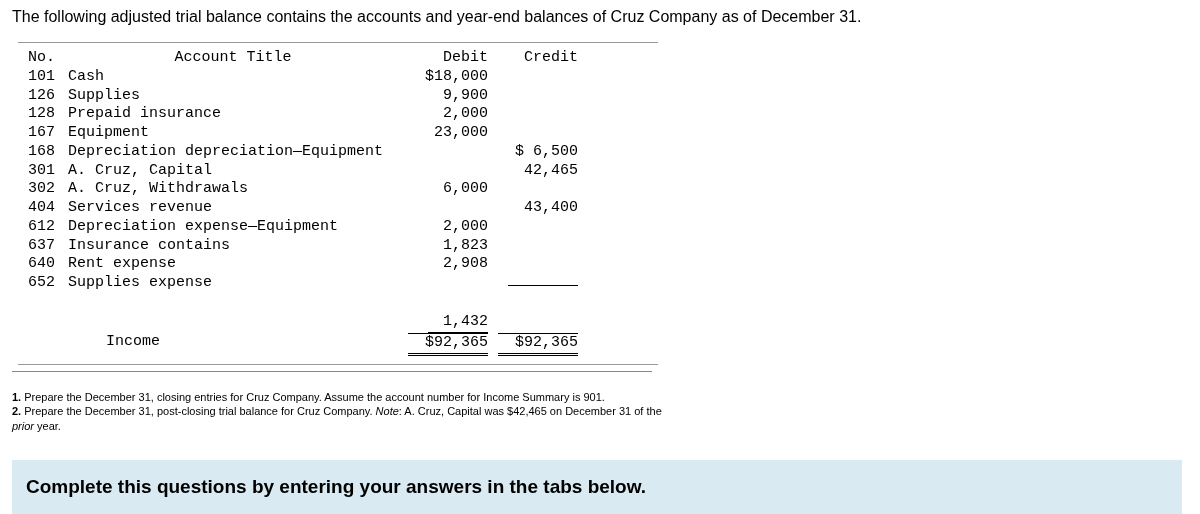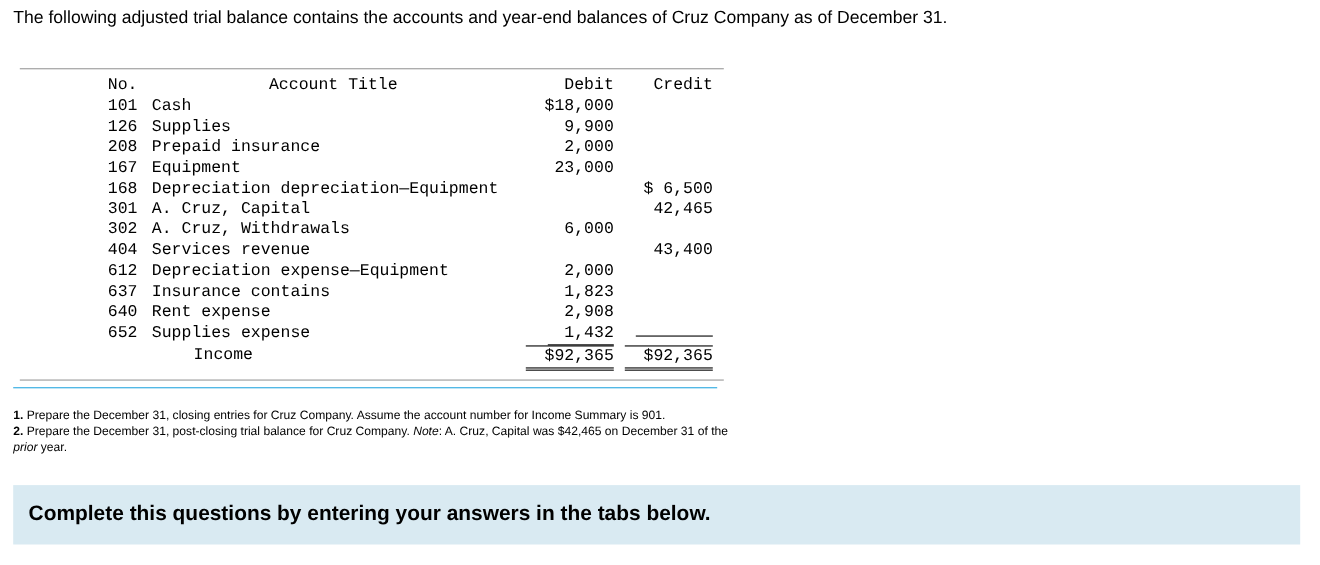--- a/index.html
+++ b/index.html
@@ -16,7 +16,7 @@
       width: 1200px;
     }
     .intro {
-      margin-bottom: 36px;
+      margin-bottom: 16px;
       font-size: 16px;
     }
     .trial-balance {

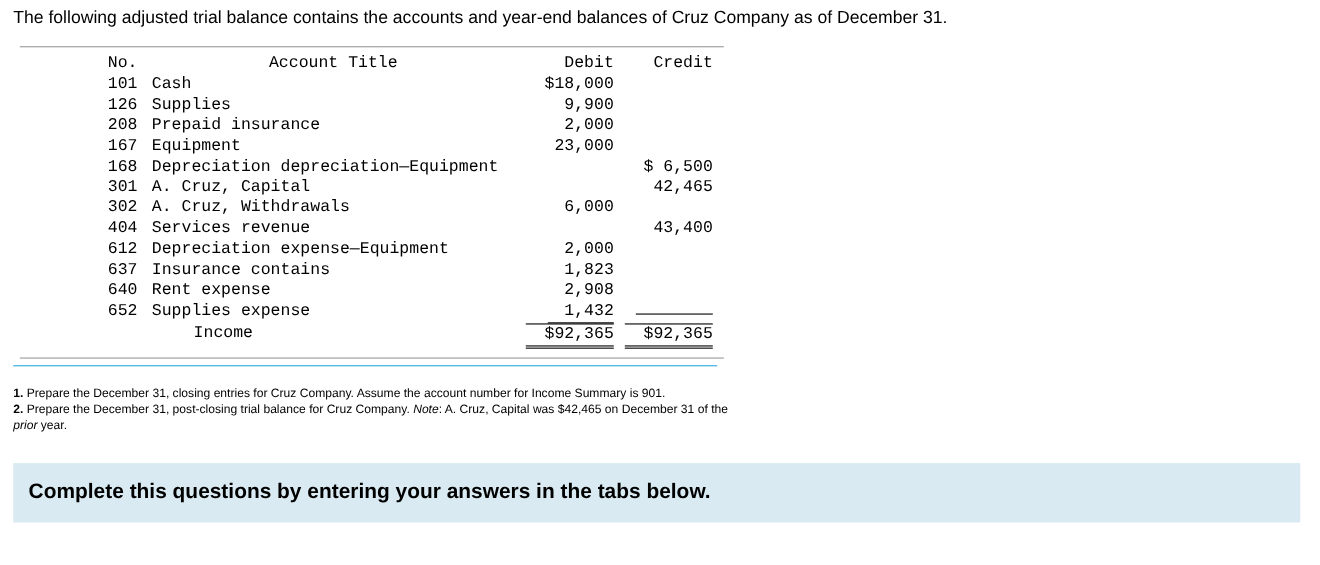--- a/index.html
+++ b/index.html
@@ -31,7 +31,6 @@
     .tb-row {
       display: flex;
       line-height: 1.25;
-      justify-content: flex-end;
     }
     .tb-no {
       width: 40px;

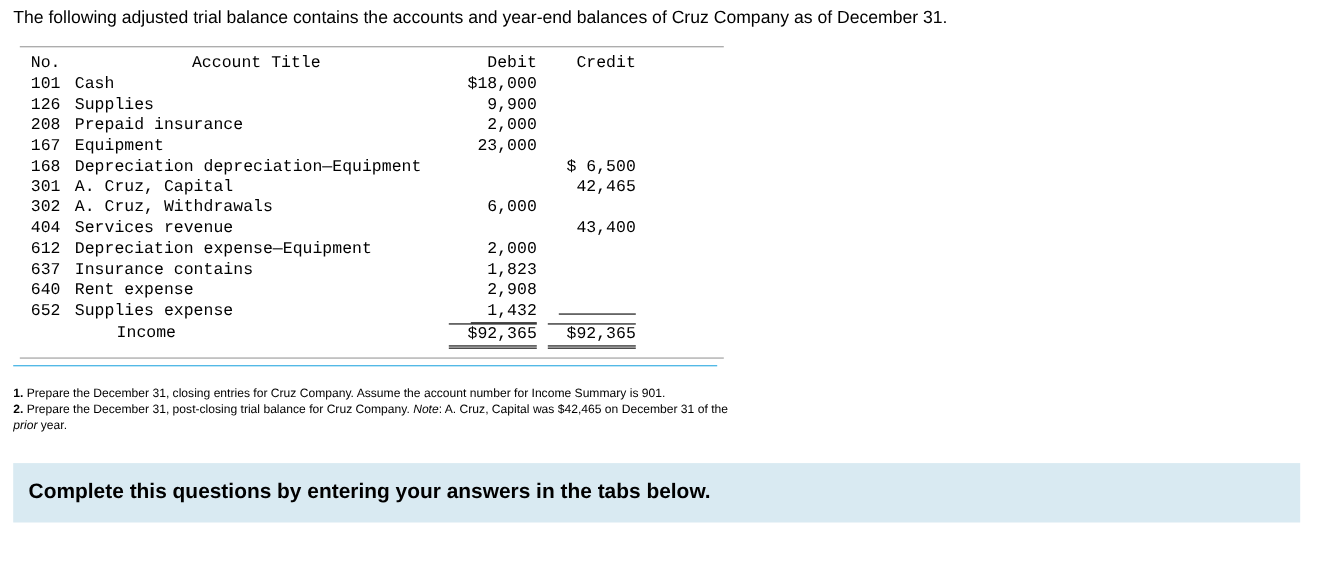--- a/index.html
+++ b/index.html
@@ -124,7 +124,7 @@
     <div class="tb-credit"></div>
   </div>
   <div class="tb-row">
-    <div class="tb-no">208</div>
+    <div class="tb-no">128</div>
     <div class="tb-title">Prepaid insurance</div>
     <div class="tb-debit">2,000</div>
     <div class="tb-credit"></div>

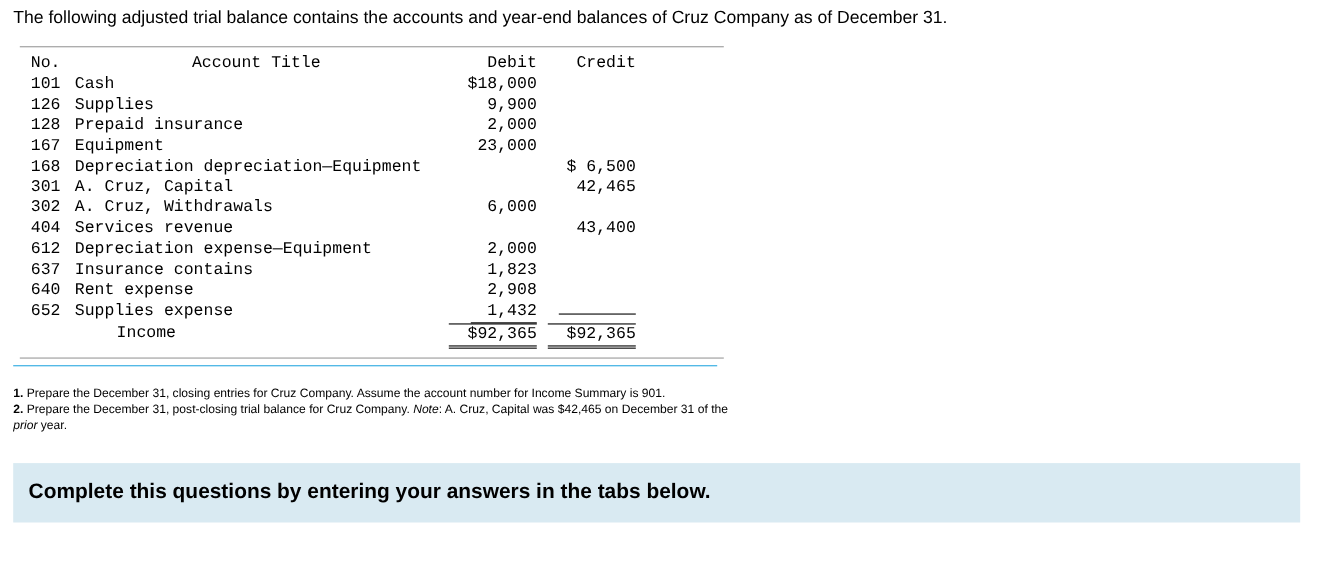--- a/index.html
+++ b/index.html
@@ -90,6 +90,7 @@
       display: inline-block;
       min-width: 60px;
       text-align: right;
+      margin-top: 39px;
     }
     .sub-last .tb-credit span {
       border-bottom: 1px solid #000;

